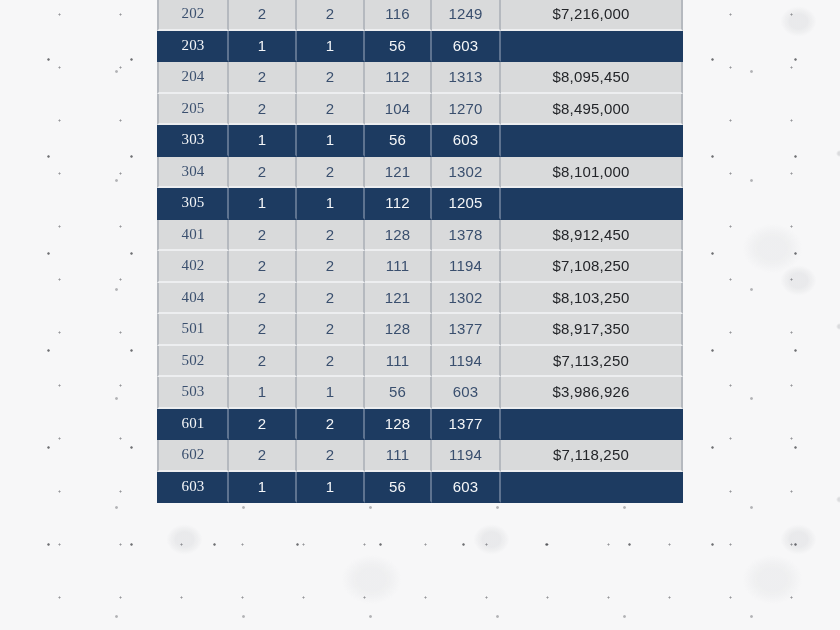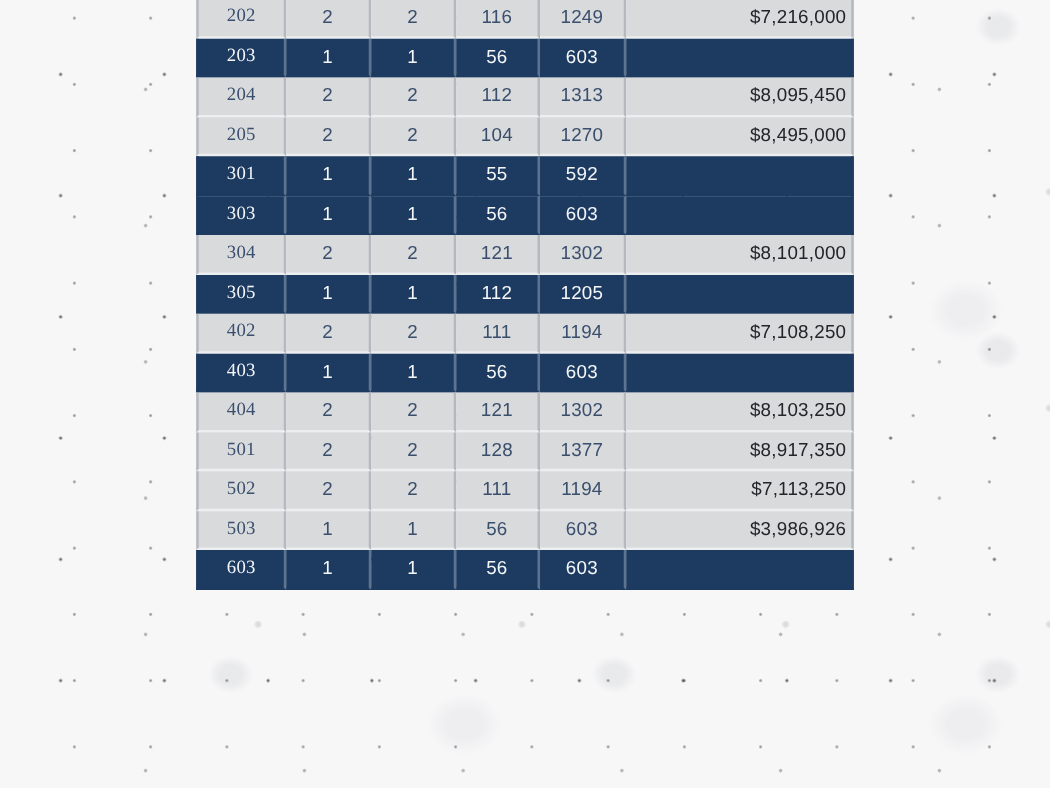--- a/index.html
+++ b/index.html
@@ -56,7 +56,6 @@
   }
   table.avail td.price {
     color: var(--price-text, #232529);
-    text-align: right;
   }
   table.avail tr.dark td {
     background: var(--highlight-bg, #1d3b61);

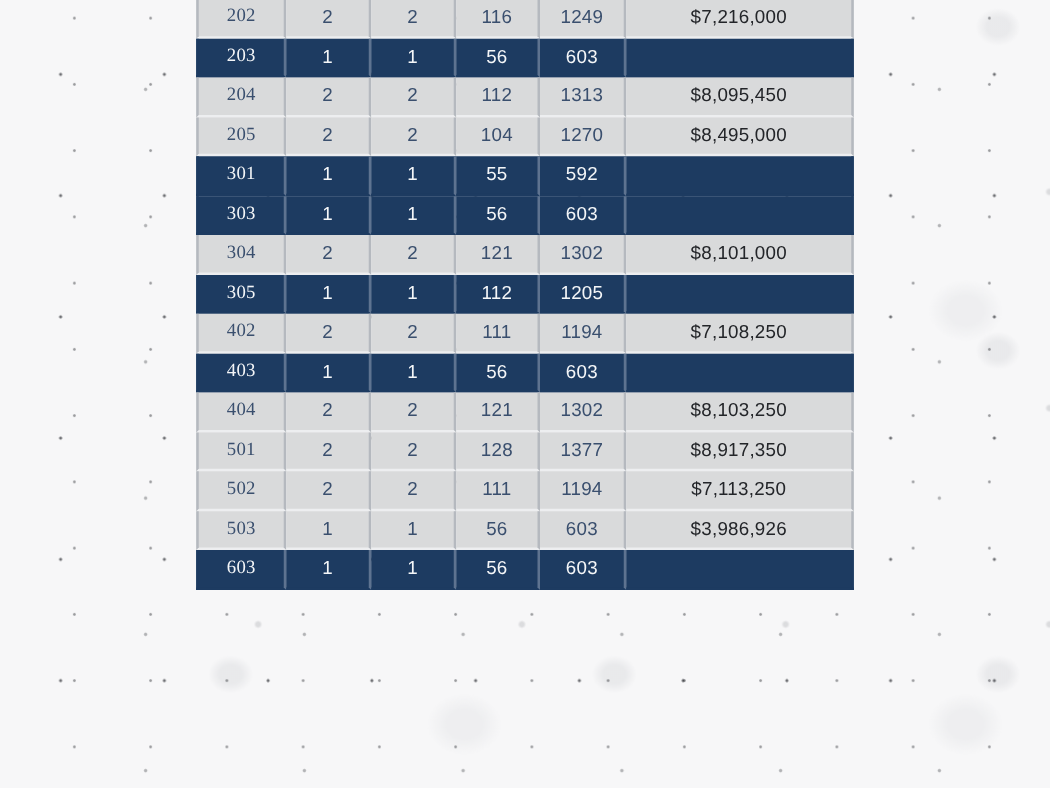--- a/index.html
+++ b/index.html
@@ -117,14 +117,6 @@
     <td class="price">$8,495,000</td>
   </tr>
         <tr class="dark">
-    <td>301</td>
-    <td>1</td>
-    <td>1</td>
-    <td>55</td>
-    <td>592</td>
-    <td class="price"></td>
-  </tr>
-        <tr class="dark">
     <td>303</td>
     <td>1</td>
     <td>1</td>

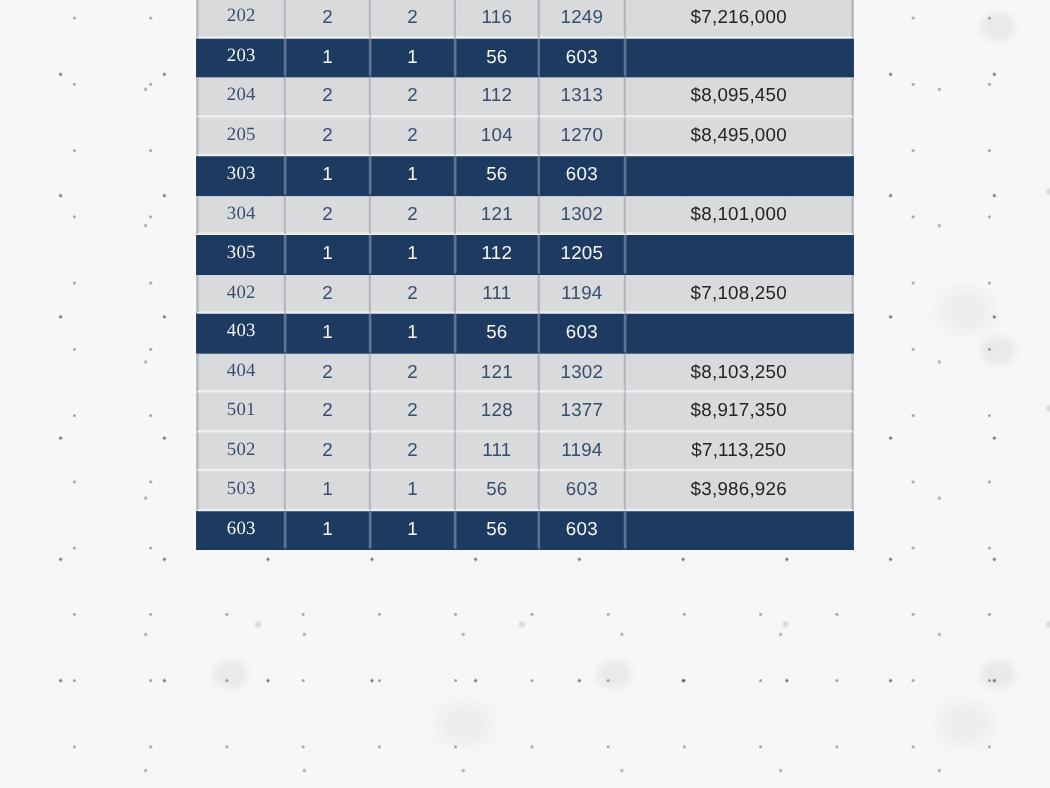--- a/index.html
+++ b/index.html
@@ -141,6 +141,14 @@
     <td class="price"></td>
   </tr>
         <tr>
+    <td>401</td>
+    <td>2</td>
+    <td>2</td>
+    <td>128</td>
+    <td>1378</td>
+    <td class="price">$8,912,450</td>
+  </tr>
+        <tr>
     <td>402</td>
     <td>2</td>
     <td>2</td>

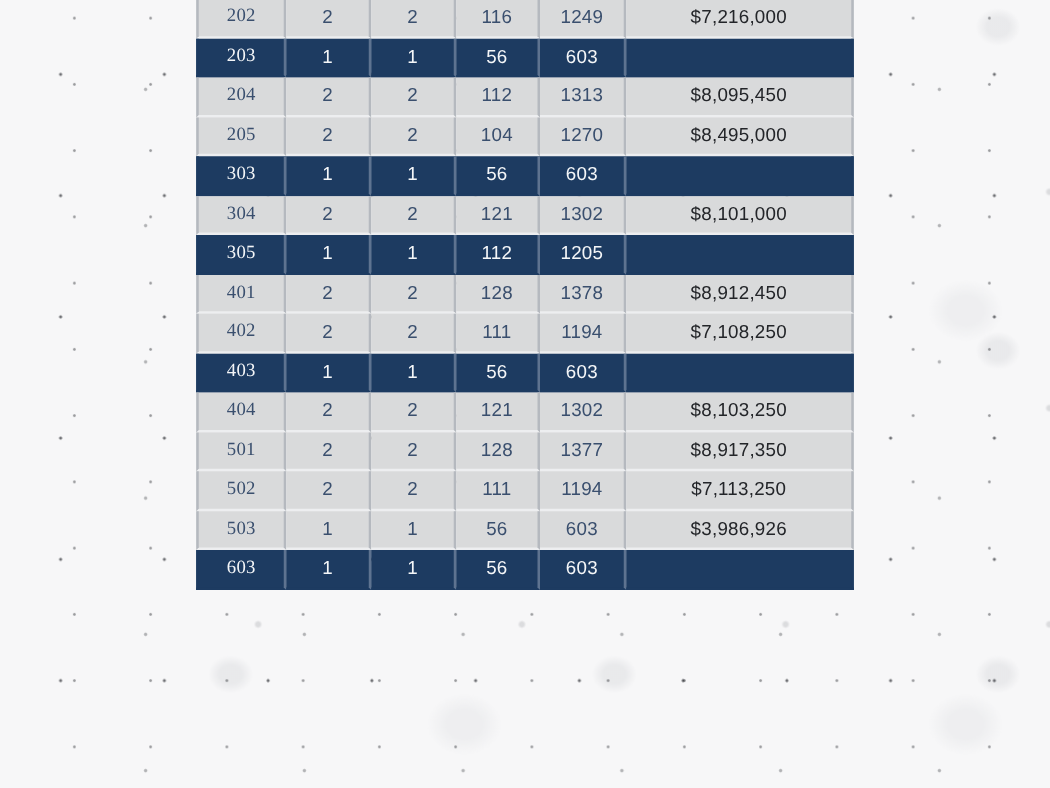--- a/index.html
+++ b/index.html
@@ -156,14 +156,6 @@
     <td>1194</td>
     <td class="price">$7,108,250</td>
   </tr>
-        <tr class="dark">
-    <td>403</td>
-    <td>1</td>
-    <td>1</td>
-    <td>56</td>
-    <td>603</td>
-    <td class="price"></td>
-  </tr>
         <tr>
     <td>404</td>
     <td>2</td>

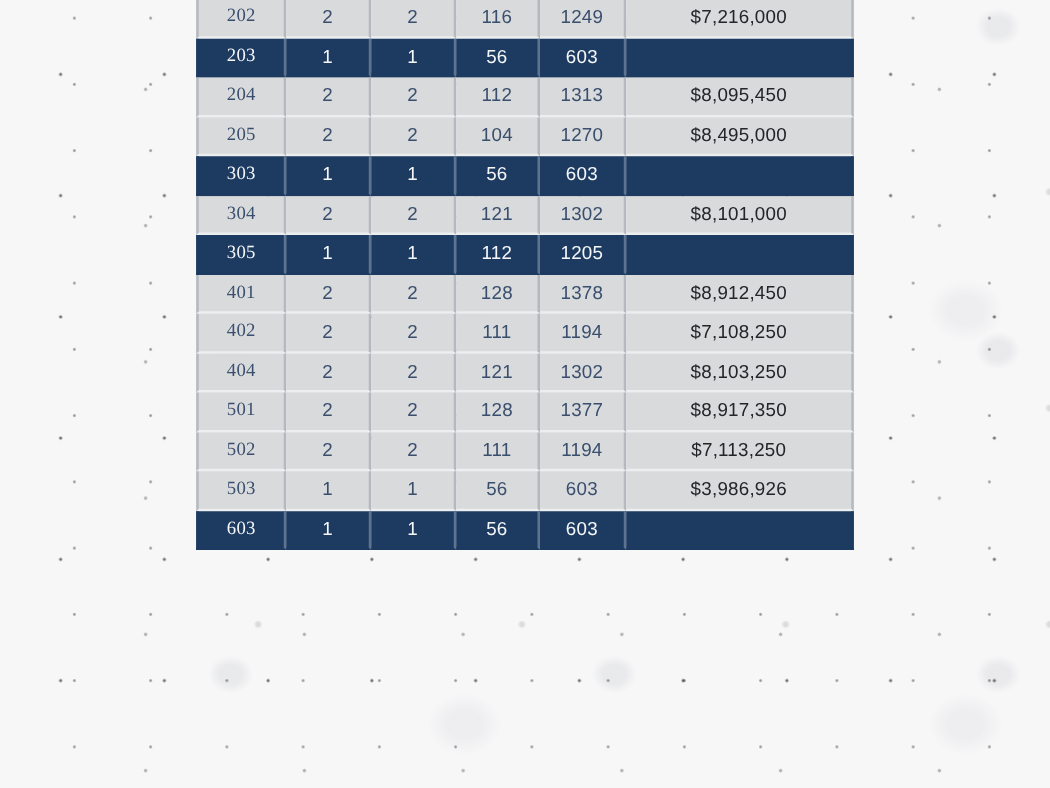--- a/index.html
+++ b/index.html
@@ -189,6 +189,14 @@
     <td class="price">$3,986,926</td>
   </tr>
         <tr class="dark">
+    <td>601</td>
+    <td>2</td>
+    <td>2</td>
+    <td>128</td>
+    <td>1377</td>
+    <td class="price"></td>
+  </tr>
+        <tr class="dark">
     <td>603</td>
     <td>1</td>
     <td>1</td>

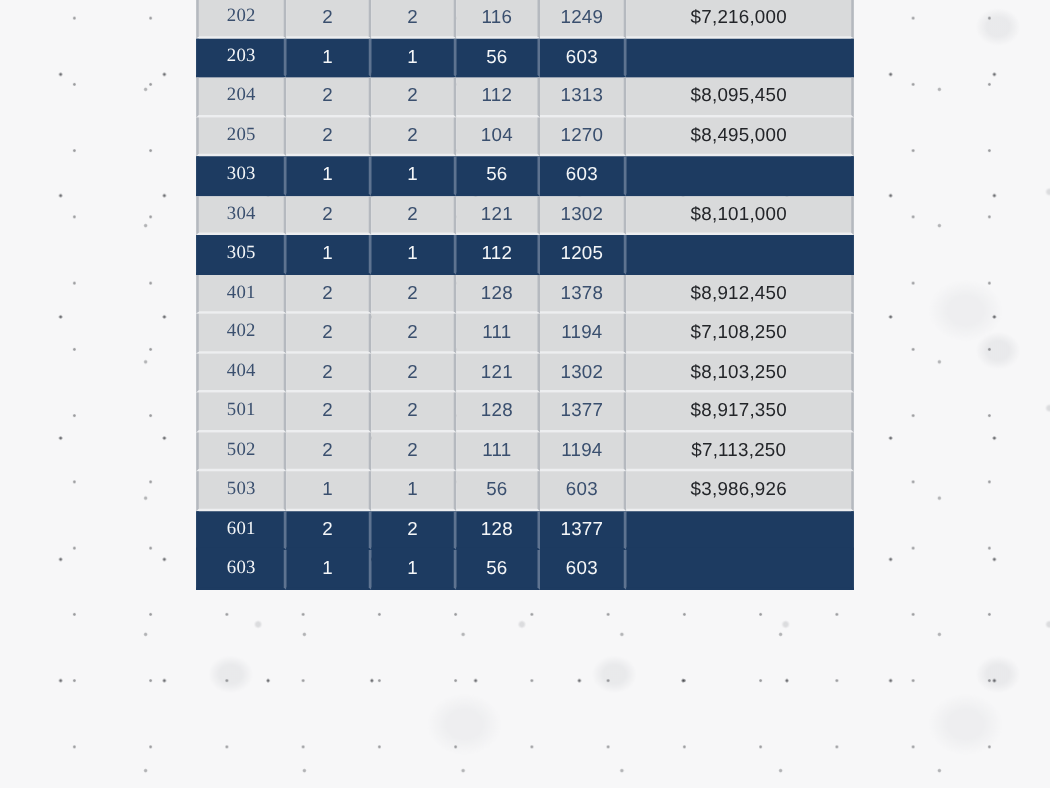--- a/index.html
+++ b/index.html
@@ -196,6 +196,14 @@
     <td>1377</td>
     <td class="price"></td>
   </tr>
+        <tr>
+    <td>602</td>
+    <td>2</td>
+    <td>2</td>
+    <td>111</td>
+    <td>1194</td>
+    <td class="price">$7,118,250</td>
+  </tr>
         <tr class="dark">
     <td>603</td>
     <td>1</td>

